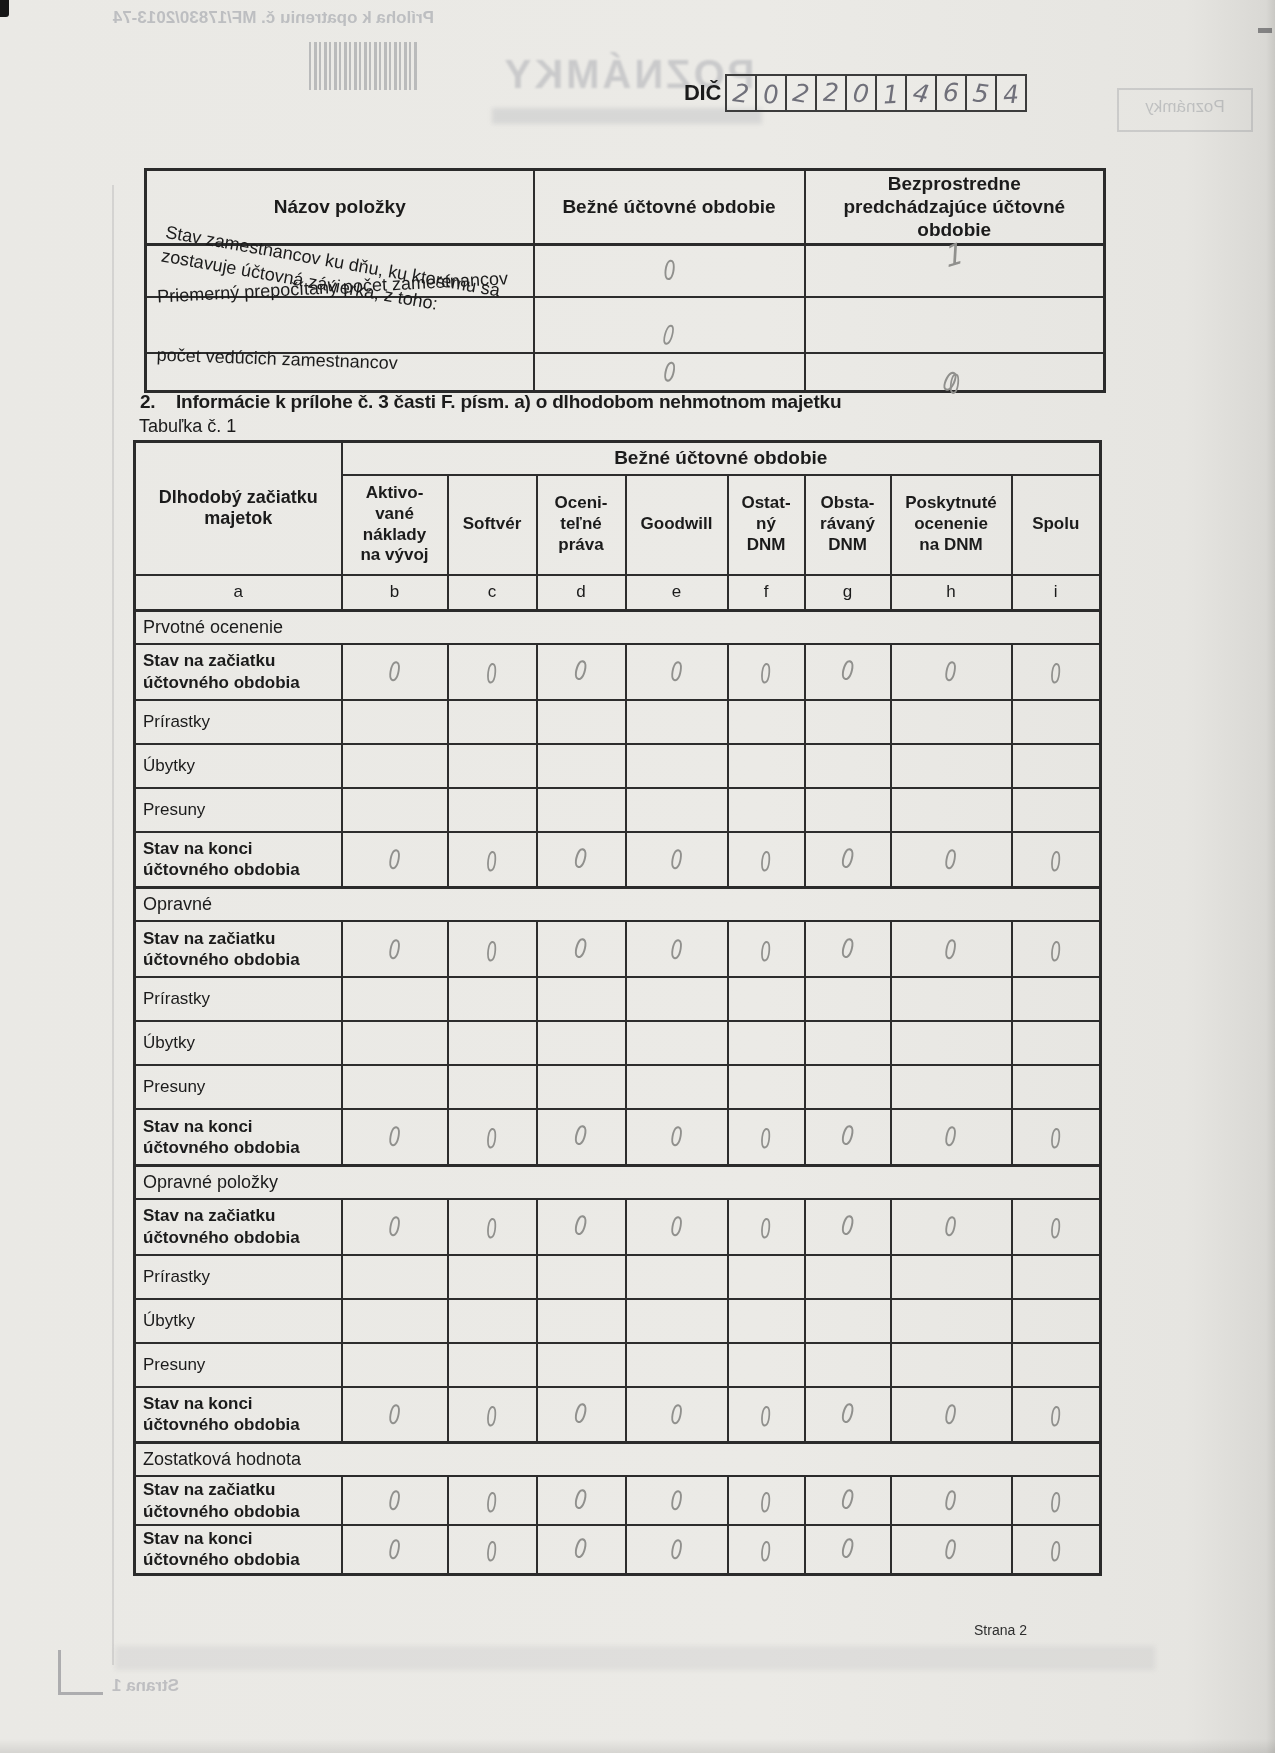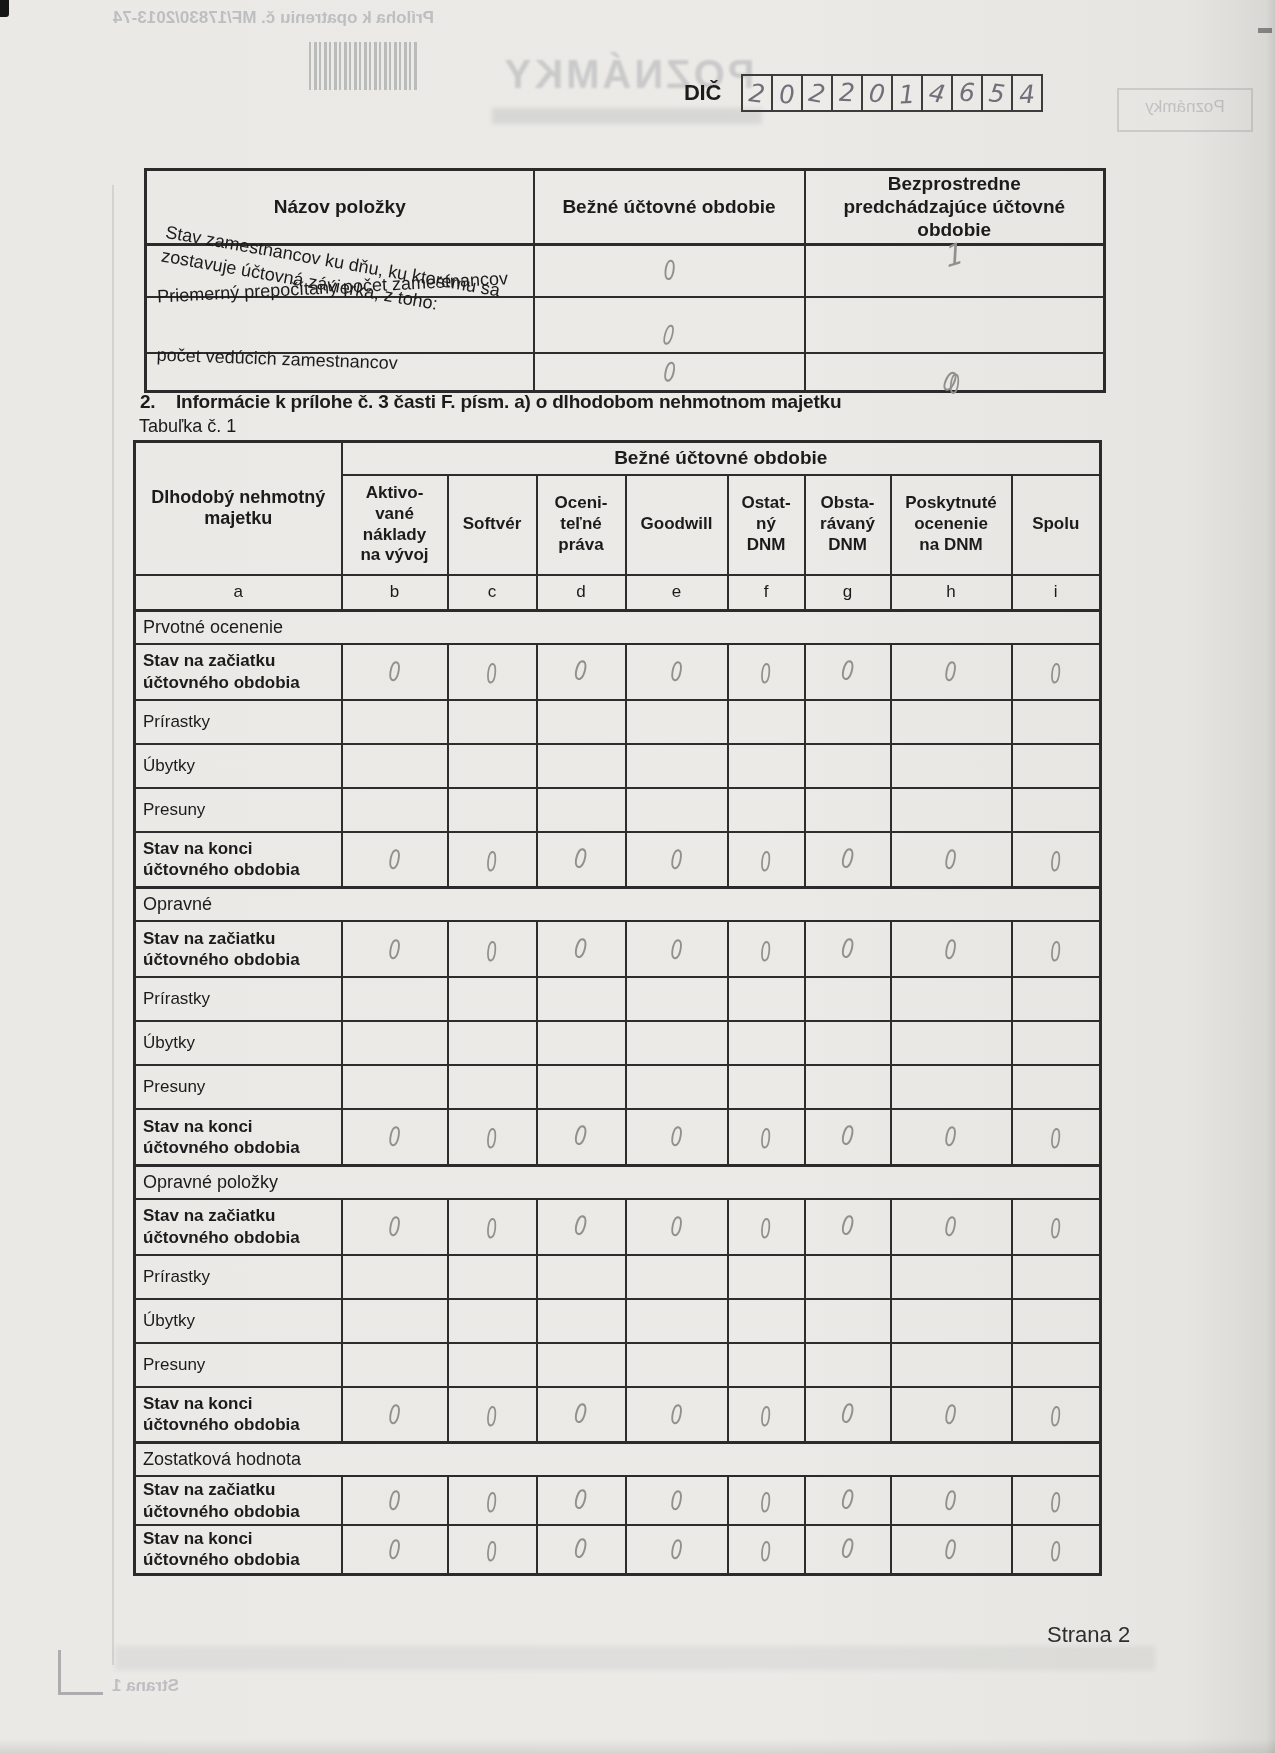--- a/index.html
+++ b/index.html
@@ -15,7 +15,7 @@
     border:2px solid #1e1e1e;display:flex;align-items:center;padding-left:11px;
     font-size:21px;letter-spacing:-.2px;background:rgba(255,255,255,.12);}
   .dic-row{position:absolute;left:684px;top:74px;display:flex;align-items:center;}
-  .dic-label{font-size:22px;font-weight:bold;margin-right:22px;letter-spacing:-.3px;}
+  .dic-label{font-size:22px;font-weight:bold;margin-right:6px;letter-spacing:-.3px;}
   .dic-boxes{display:flex;}
   .dic-box{width:28px;height:34px;border:2px solid #3c3c3c;margin-left:-2px;
     display:flex;align-items:center;justify-content:center;background:rgba(255,255,255,.10);}

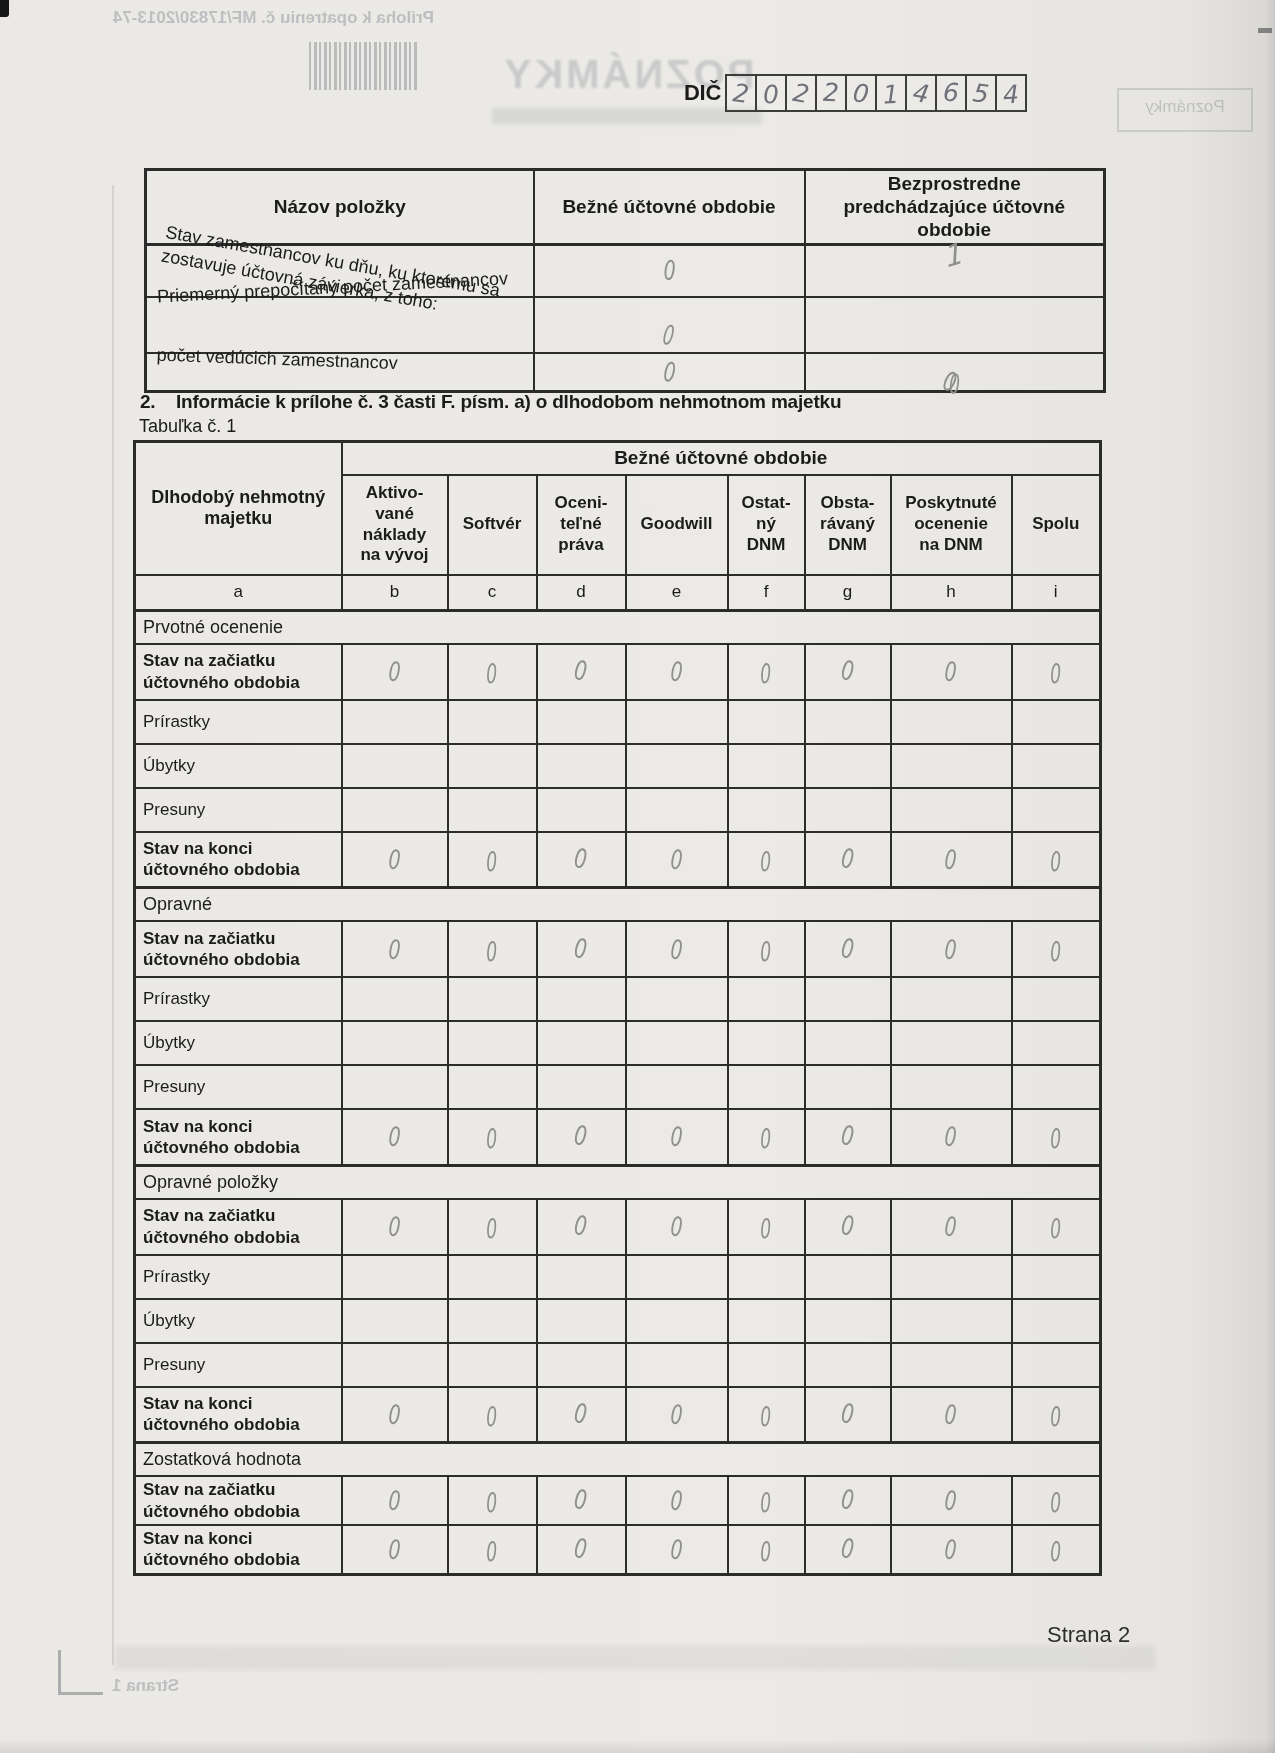--- a/index.html
+++ b/index.html
@@ -191,7 +191,7 @@
     </colgroup>
     <thead>
       <tr class="grp">
-        <th class="corner" rowspan="2">Dlhodobý nehmotný majetku</th>
+        <th class="corner" rowspan="2">Dlhodobý začiatku majetok</th>
         <th class="group" colspan="8">Bežné účtovné obdobie</th>
       </tr>
       <tr class="subs" id="t2-subheads">

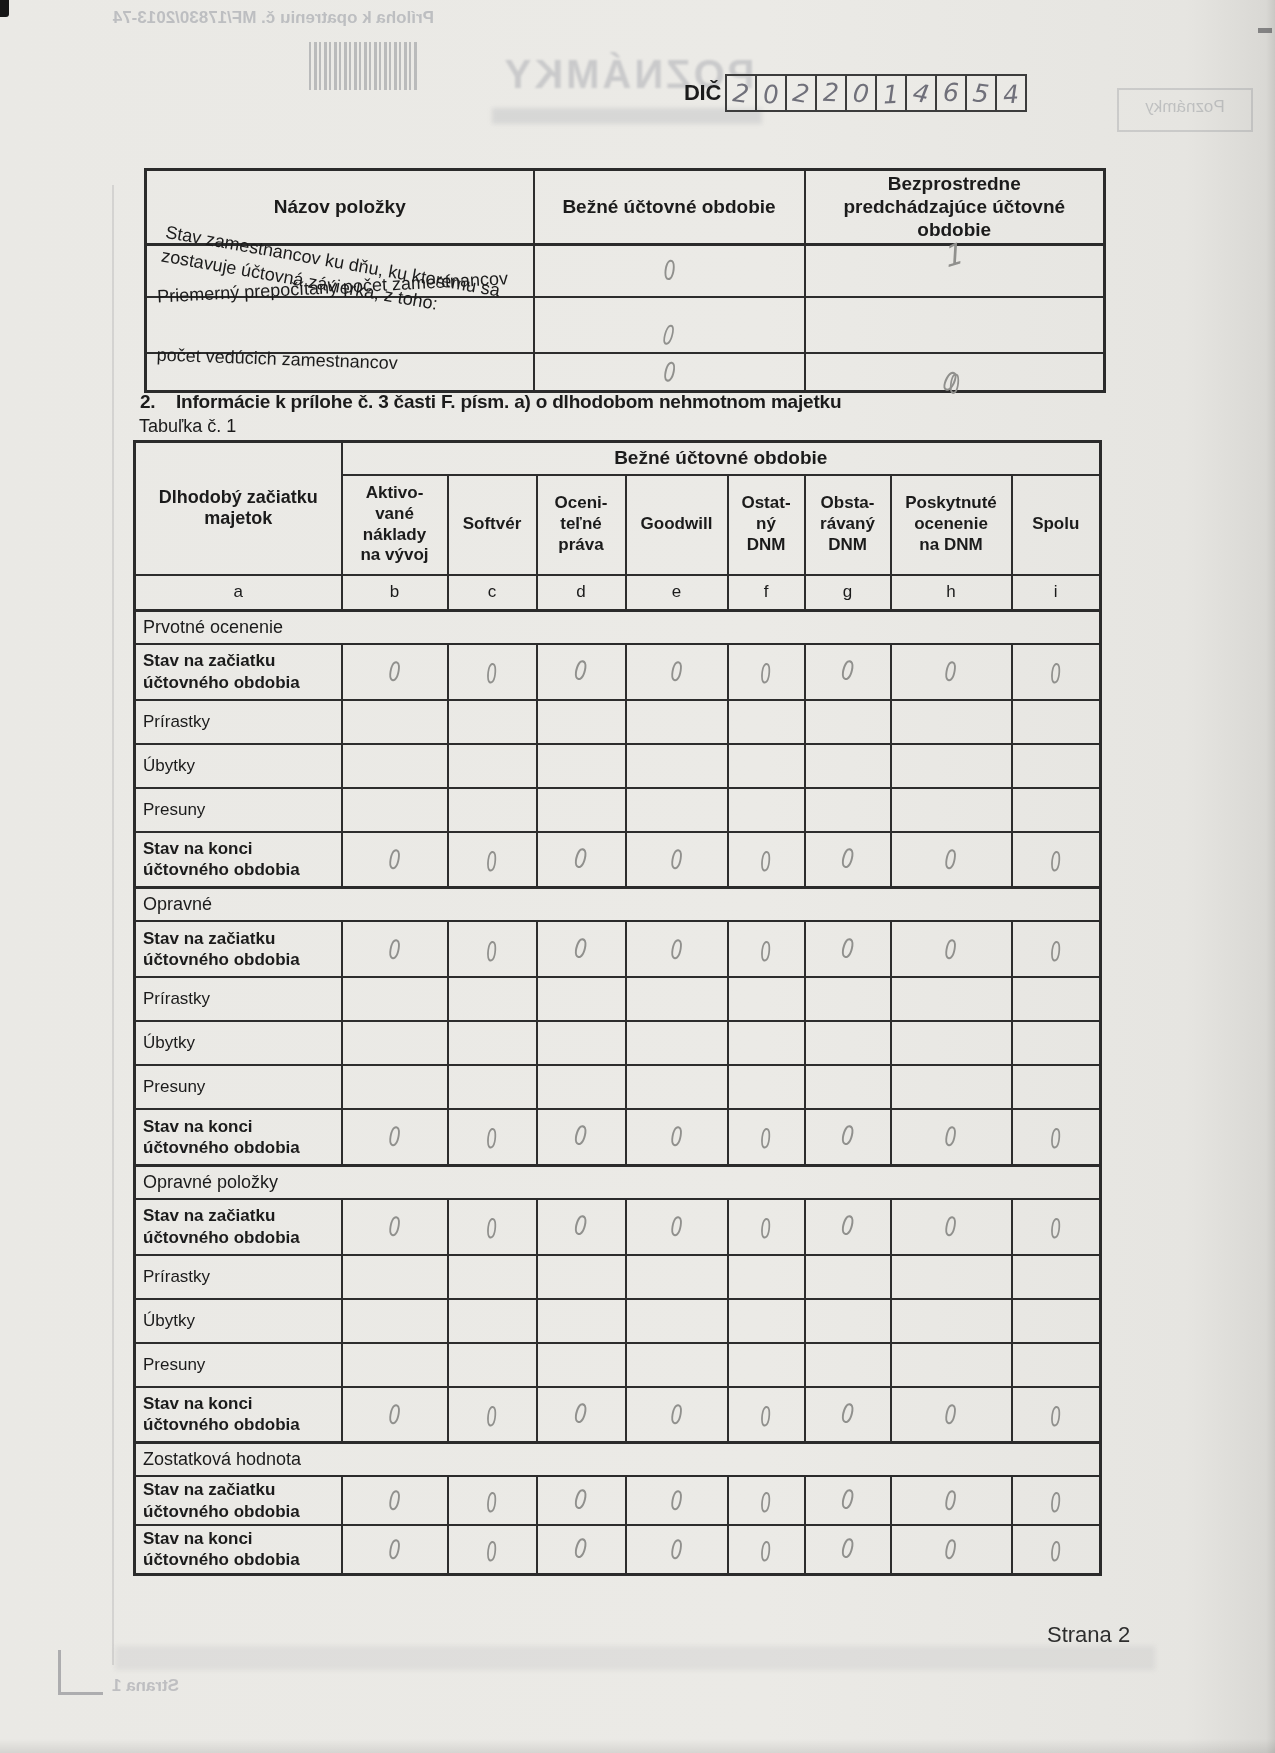--- a/index.html
+++ b/index.html
@@ -61,7 +61,7 @@
   .v2{transform:scaleX(.74) rotate(9deg) translateY(-1px);}
   .hw-one{display:inline-block;font-size:29px;transform:rotate(-14deg) skewX(-10deg);}
   
-  .footer{position:absolute;left:1047px;top:1622px;font-size:22px;color:#2e2e2e;}
+  .footer{position:absolute;left:974px;top:1622px;font-size:14px;color:#2e2e2e;}
   
   .artifact{position:absolute;pointer-events:none;}
   .corner-ink{left:0;top:0;width:9px;height:17px;background:#161616;border-radius:0 0 3px 0;}

